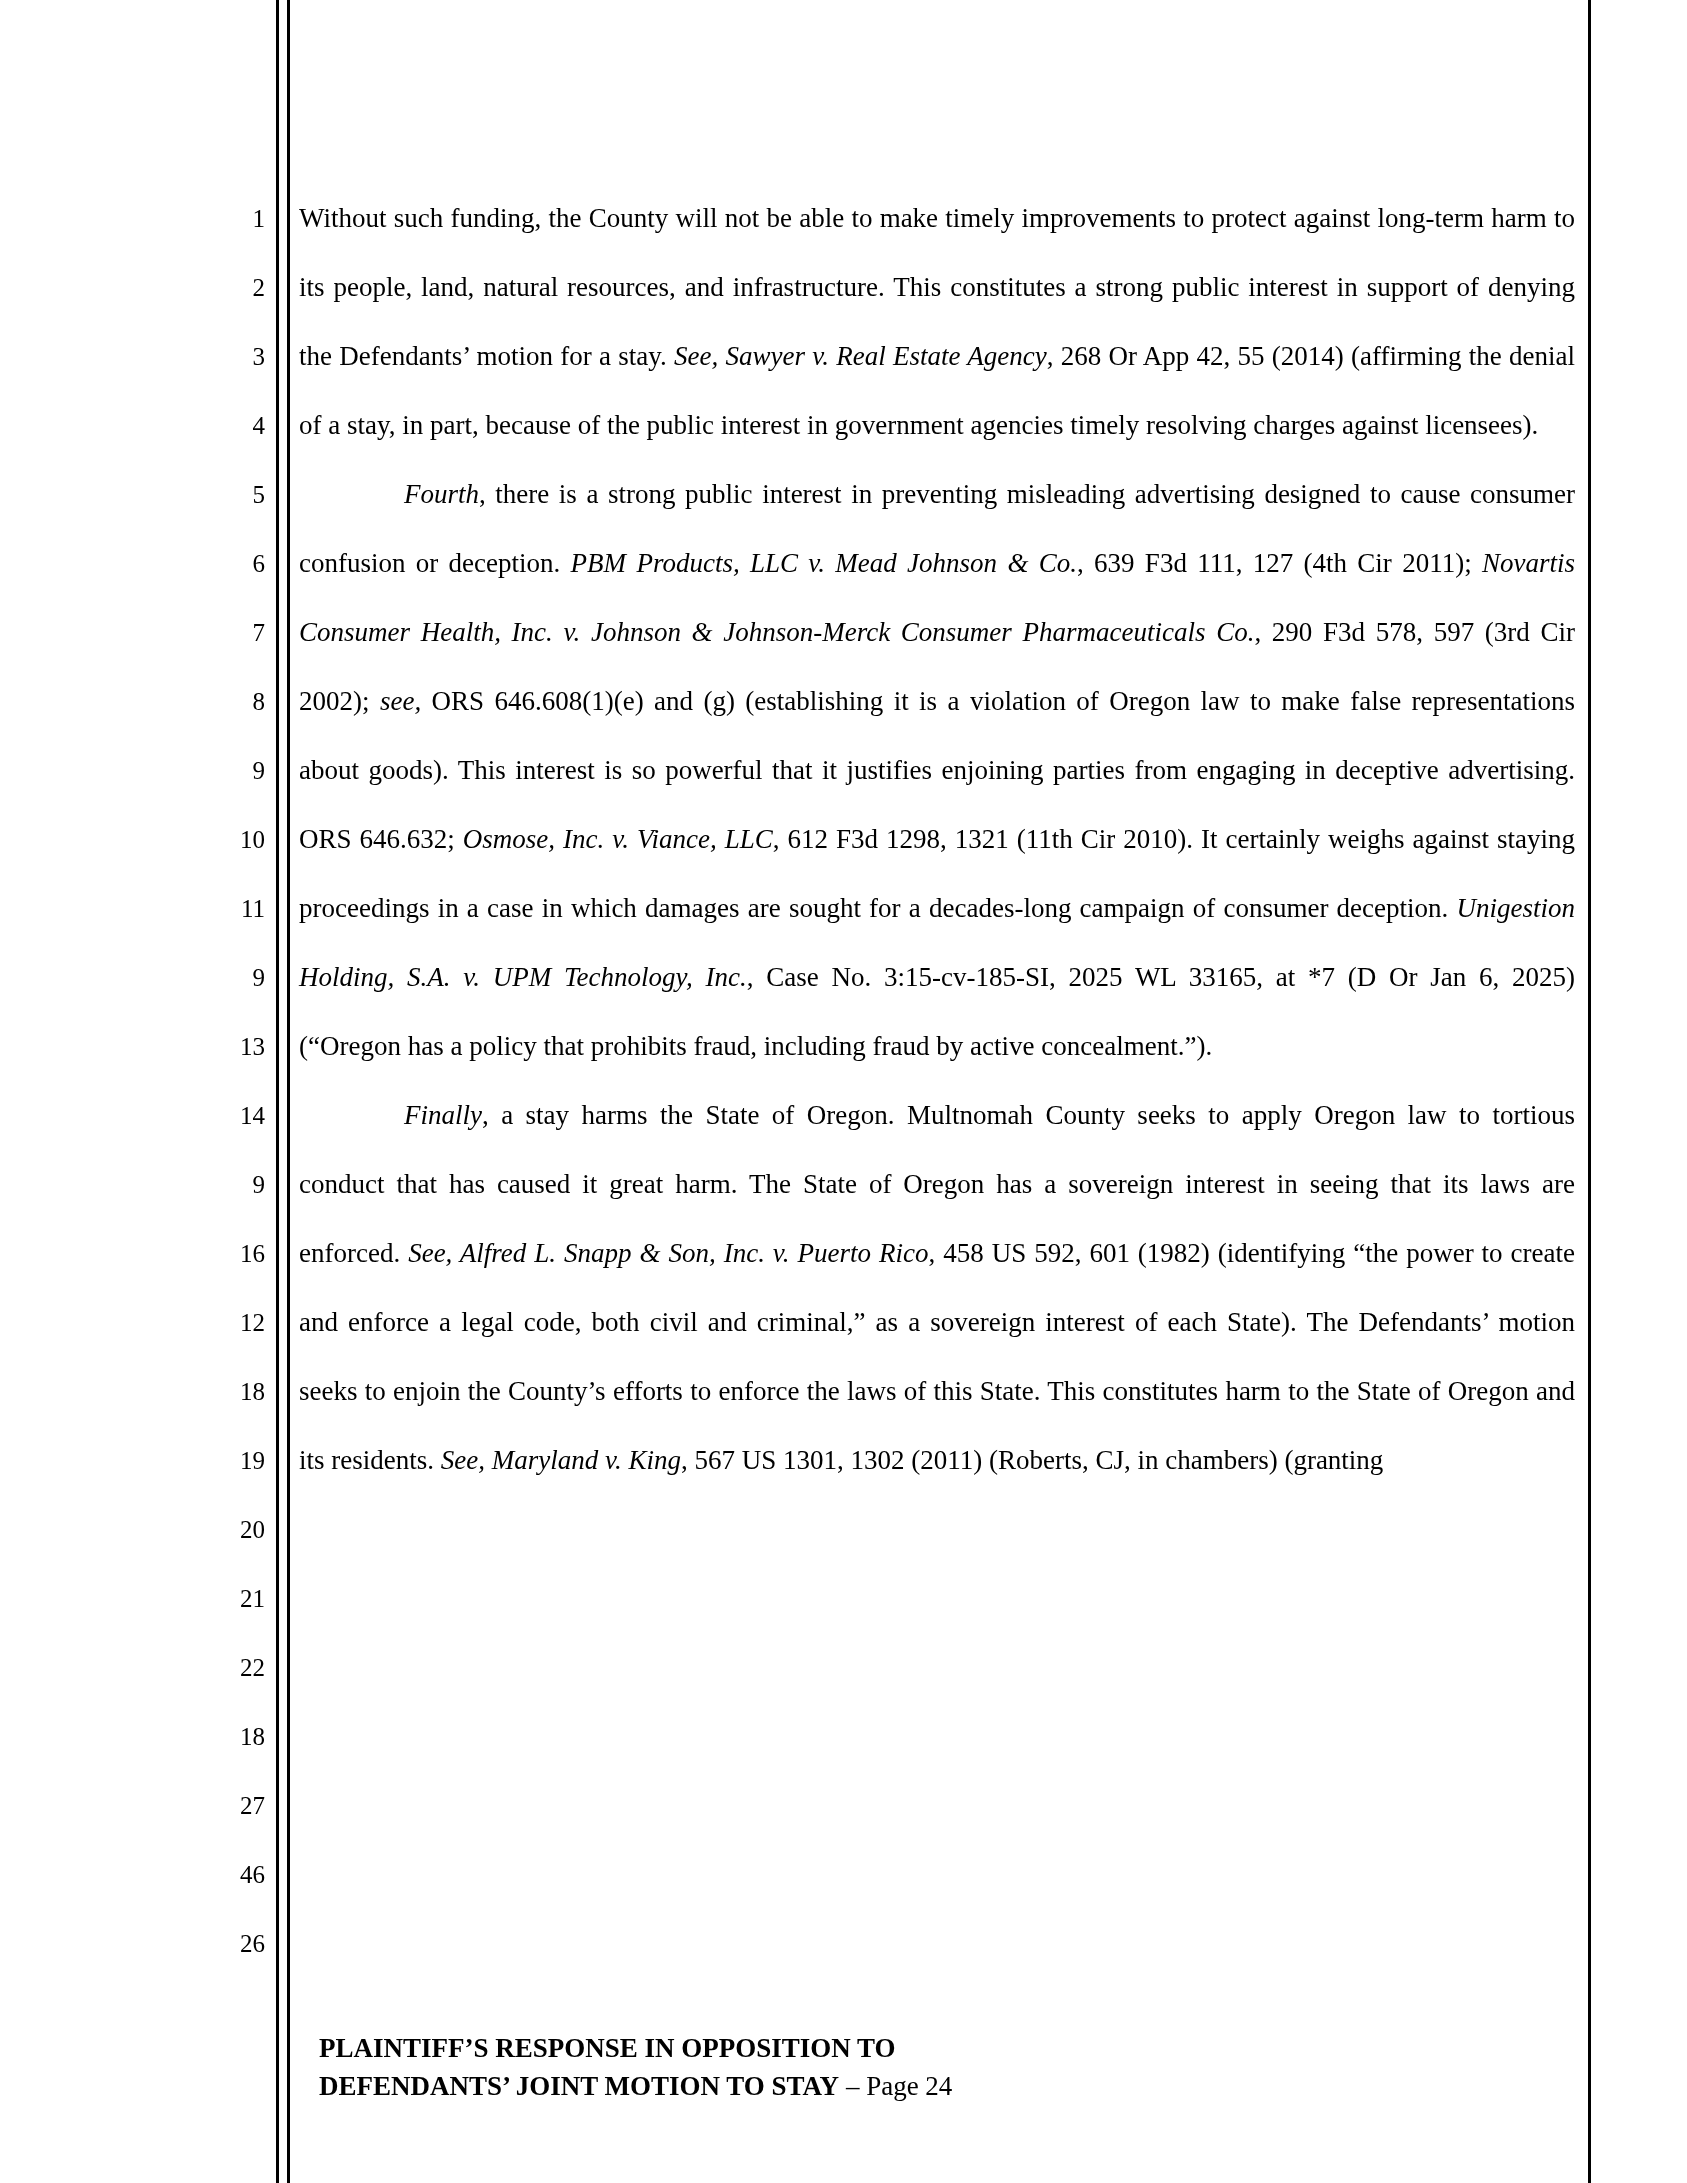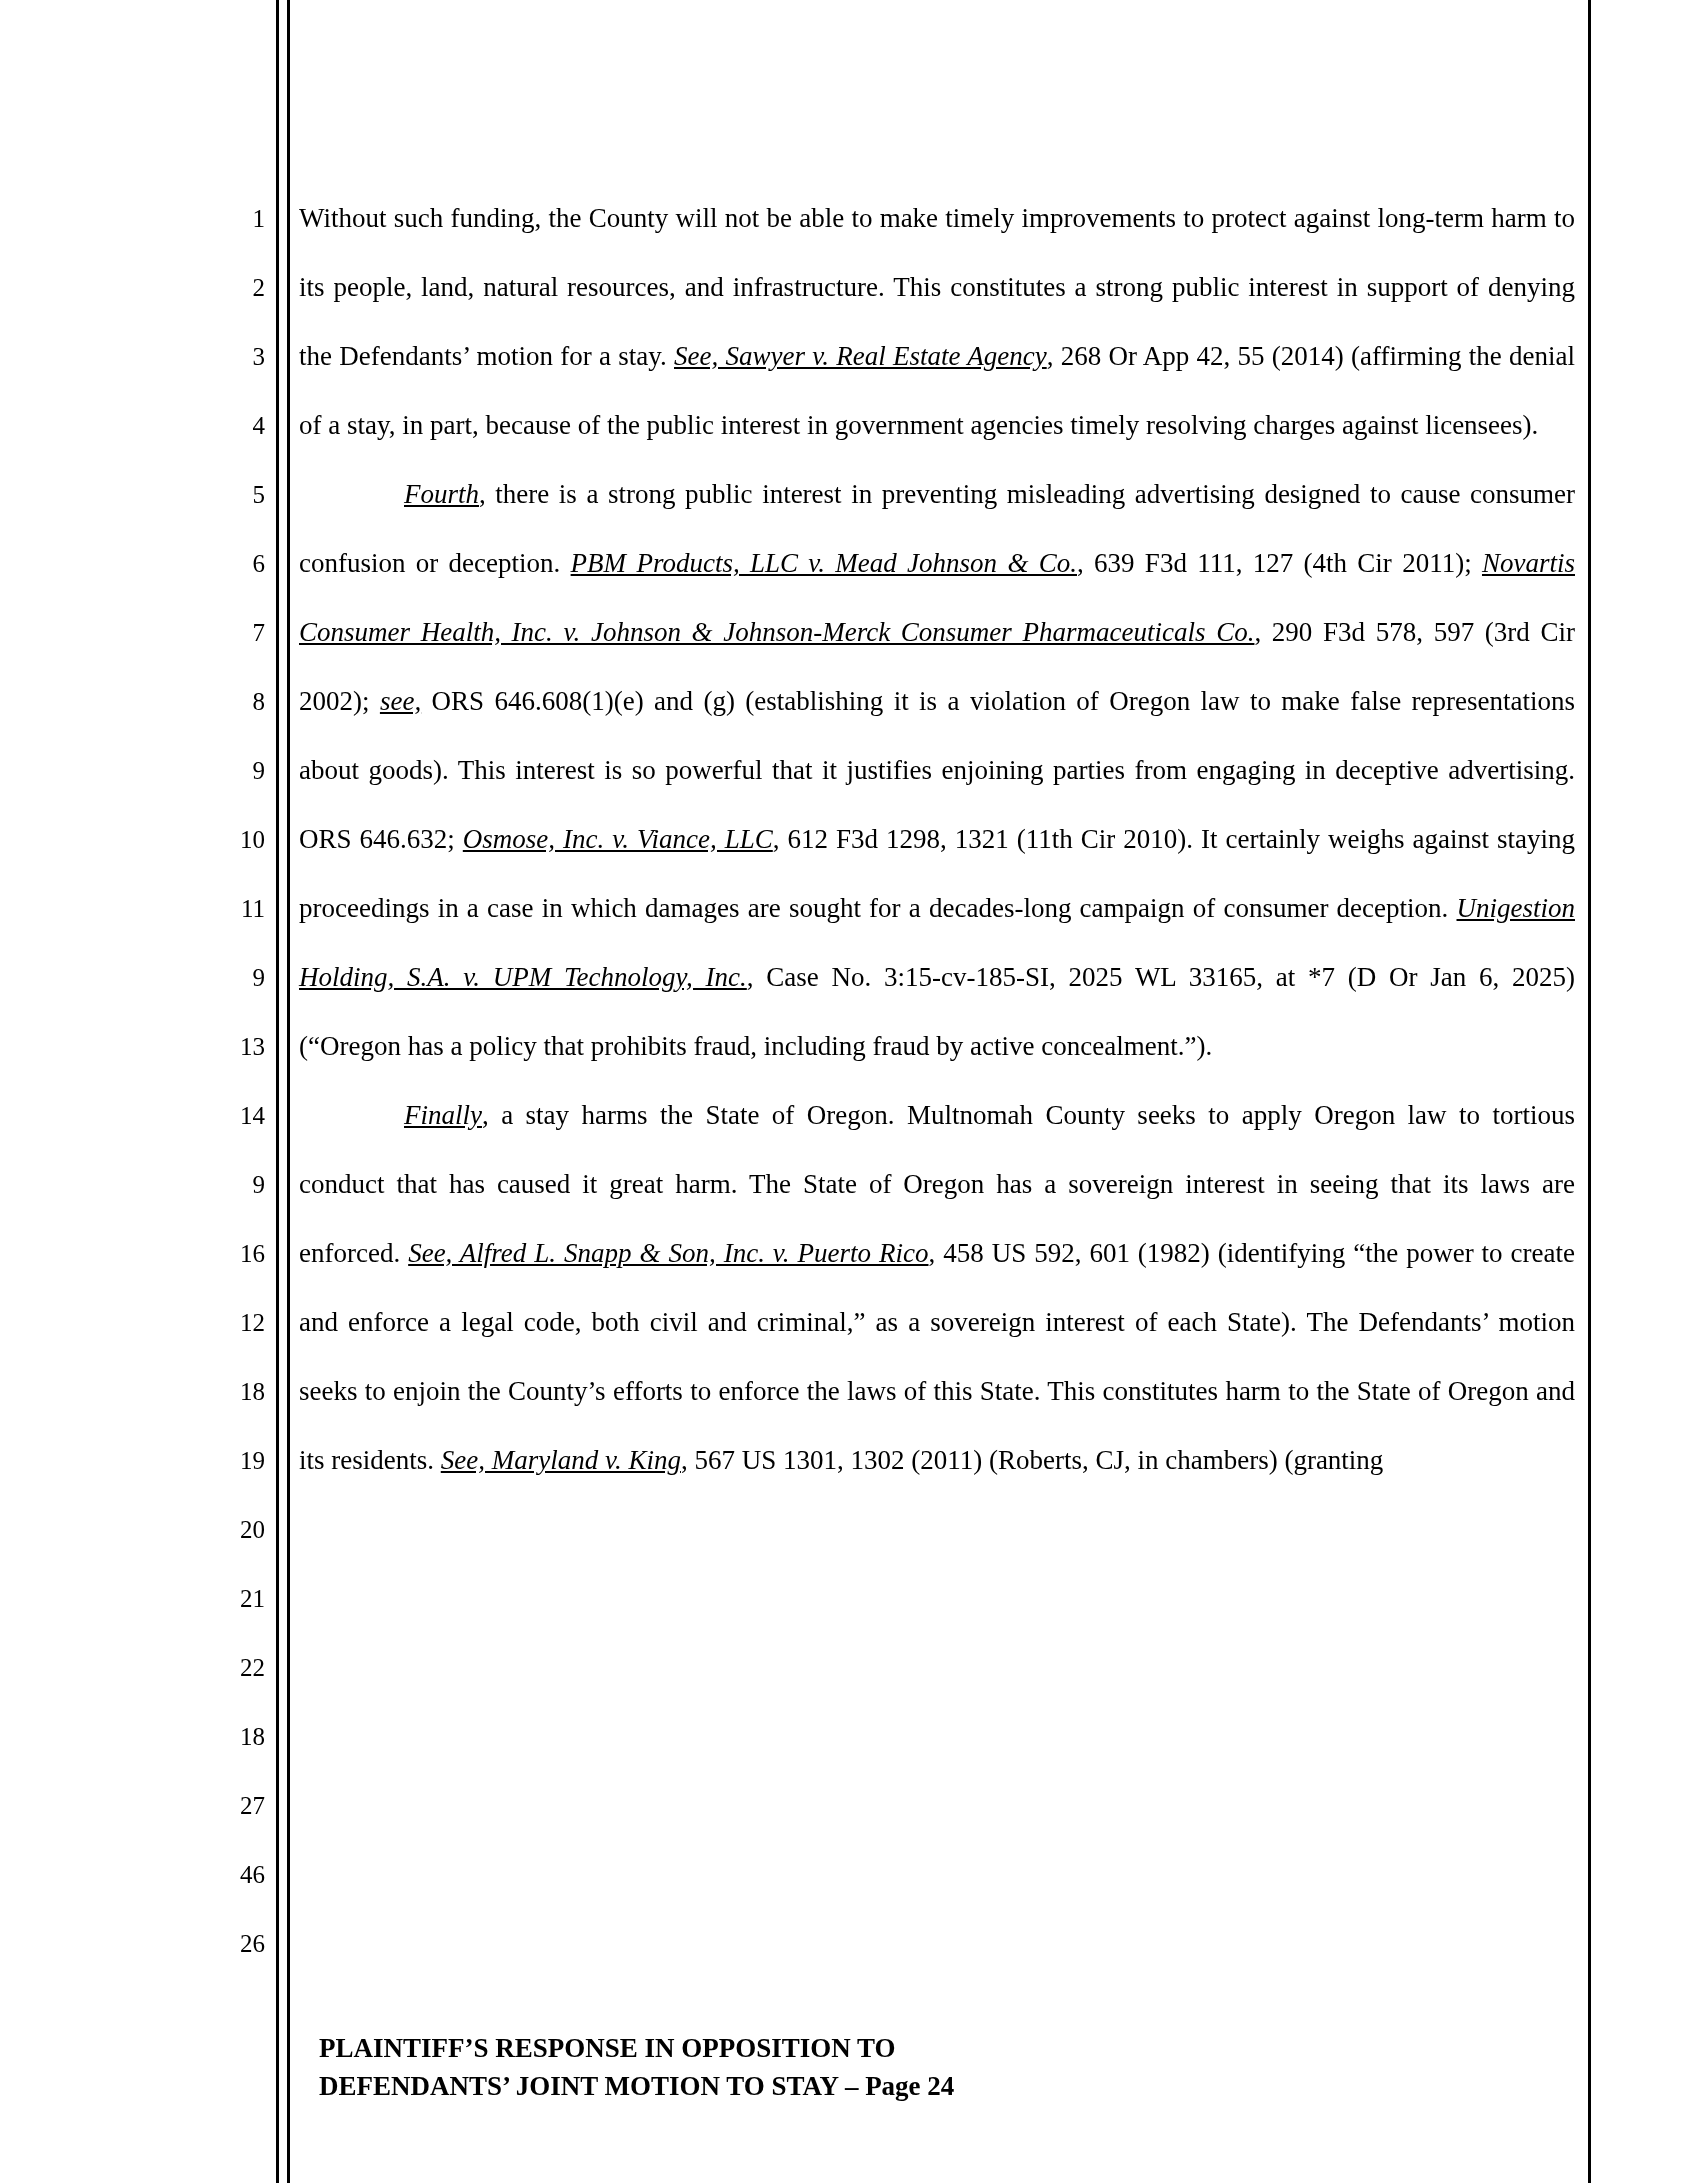--- a/index.html
+++ b/index.html
@@ -55,7 +55,7 @@
     hyphens: none;
   }
   .para.indent { text-indent: 105px; }
-  .it { font-style: italic; text-decoration: underline; }
+  .it { font-style: italic; }
 
   
   .footer {

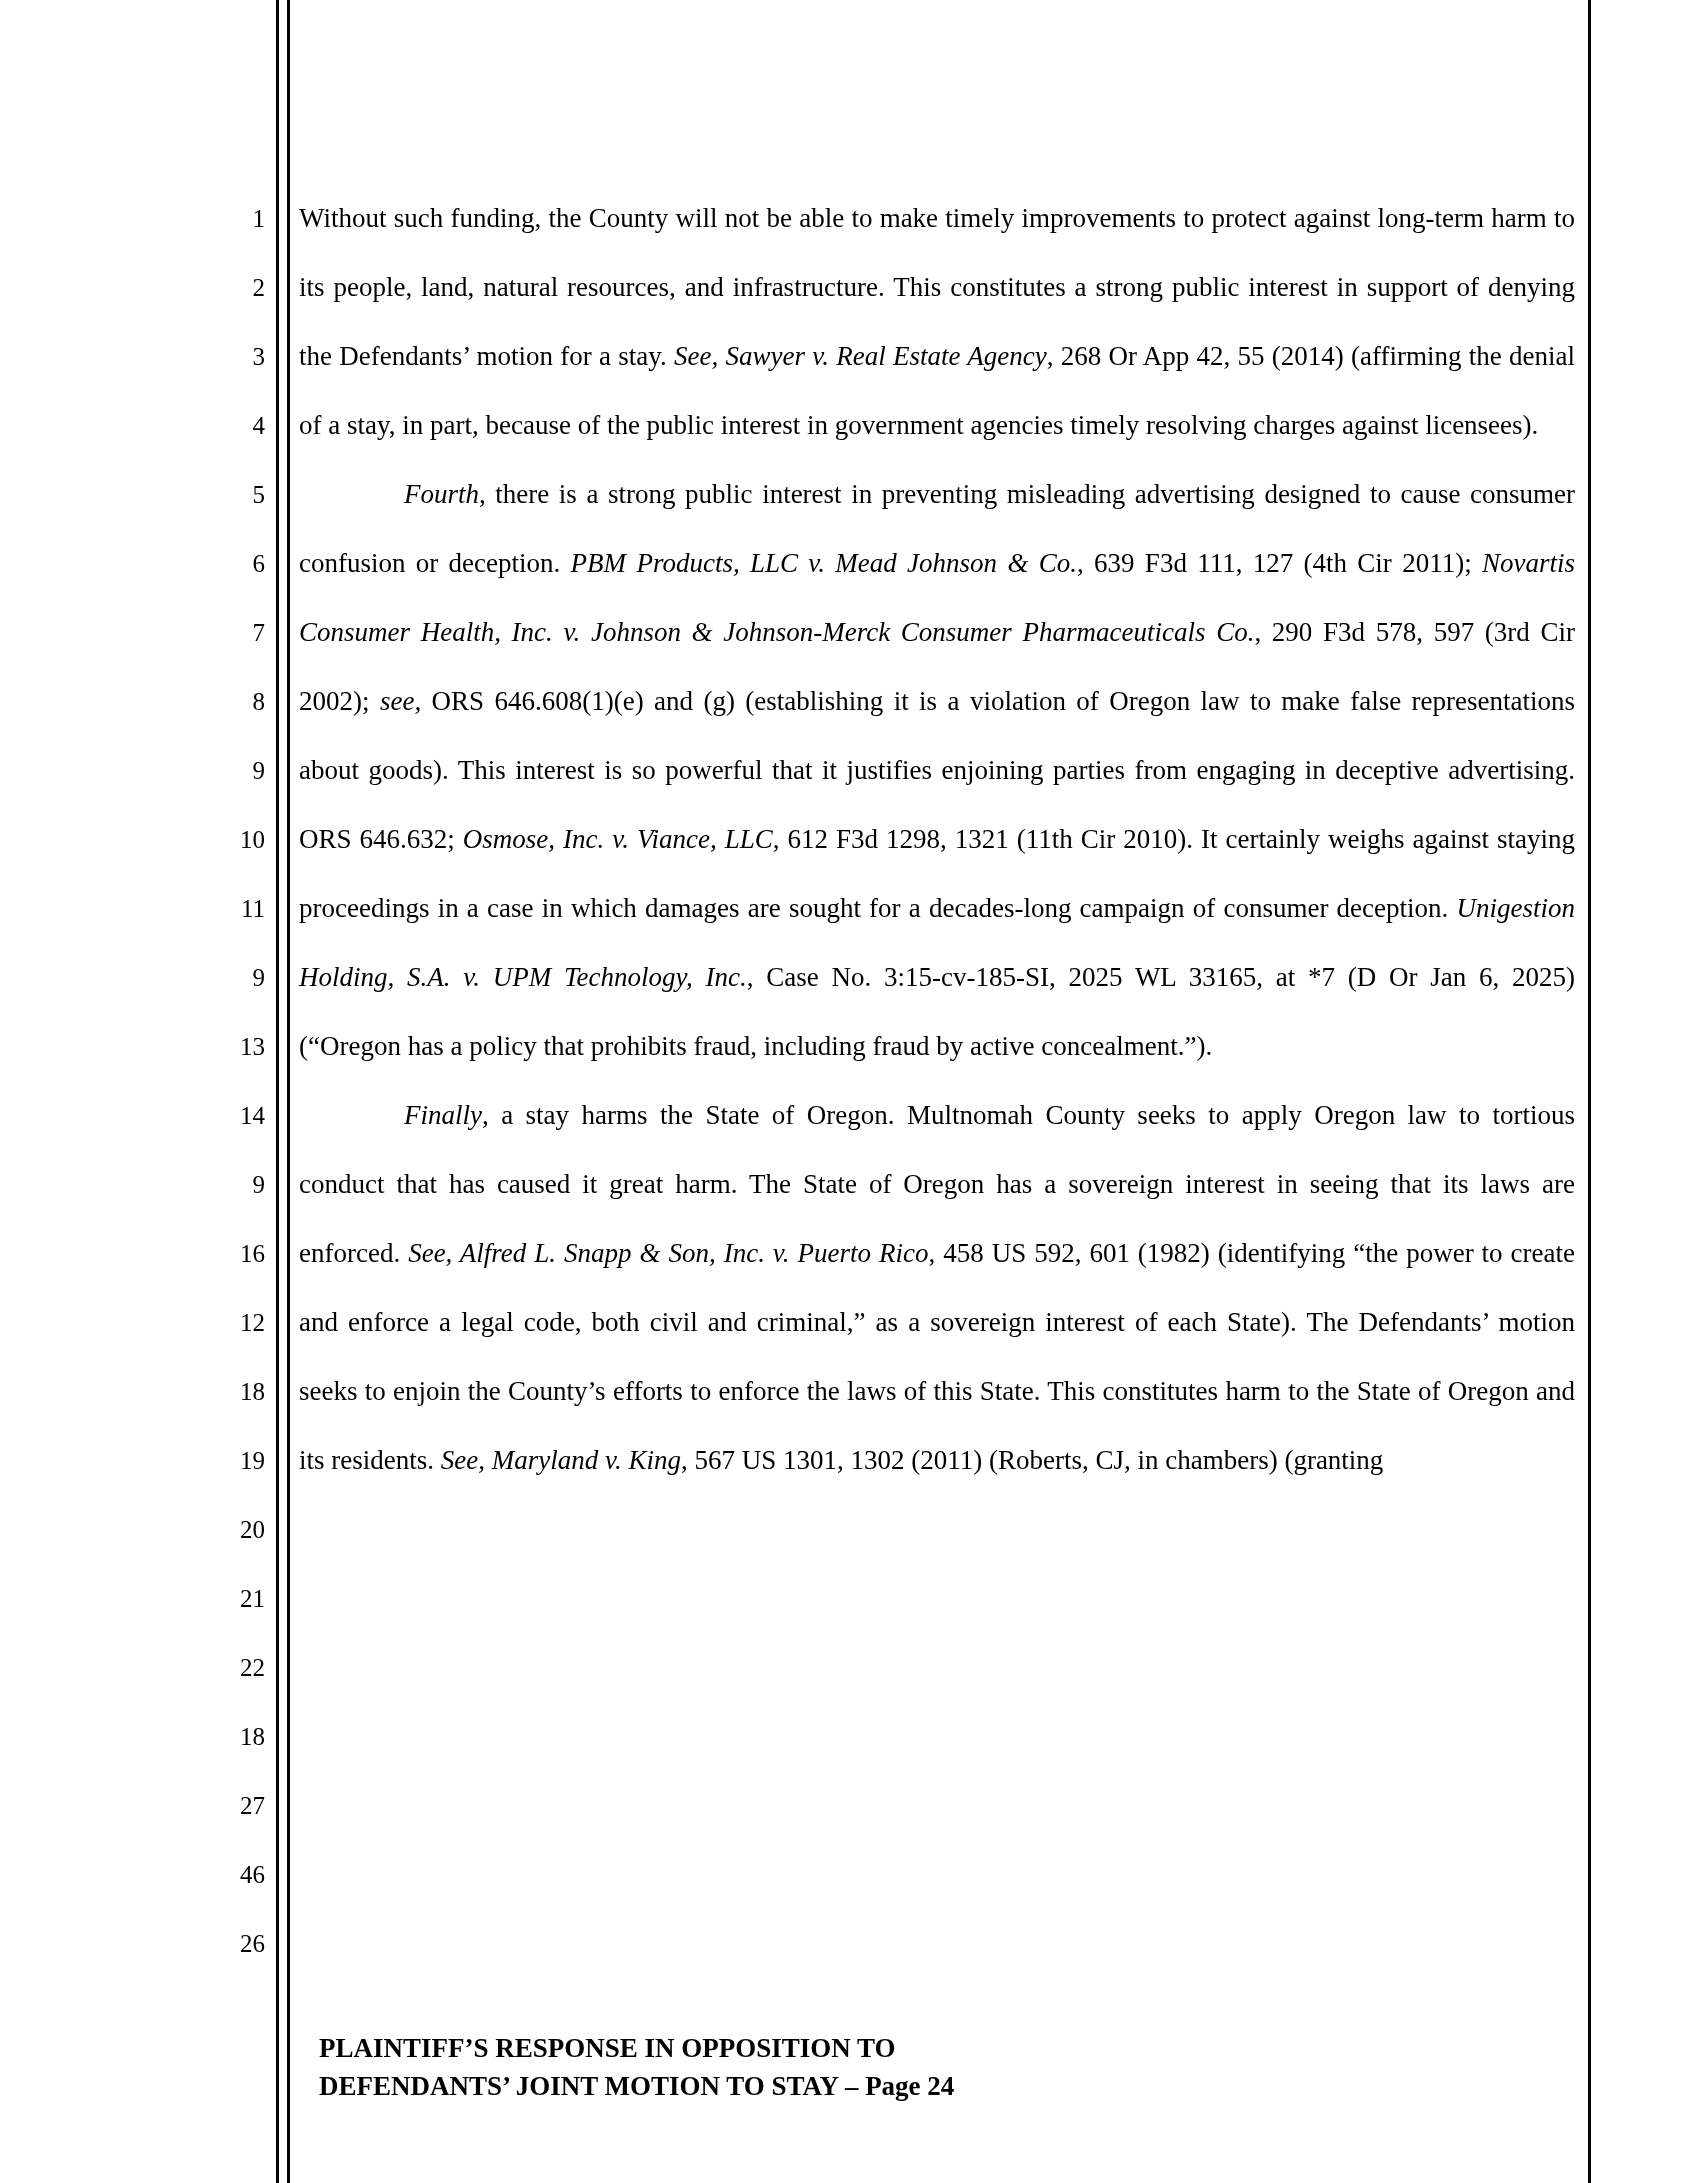--- a/index.html
+++ b/index.html
@@ -68,7 +68,7 @@
     font-weight: bold;
     margin-left: 20px;
   }
-  .footer .reg { font-weight: bold; }
+  .footer .reg { font-weight: normal; }
 </style>
 </head>
 <body>

